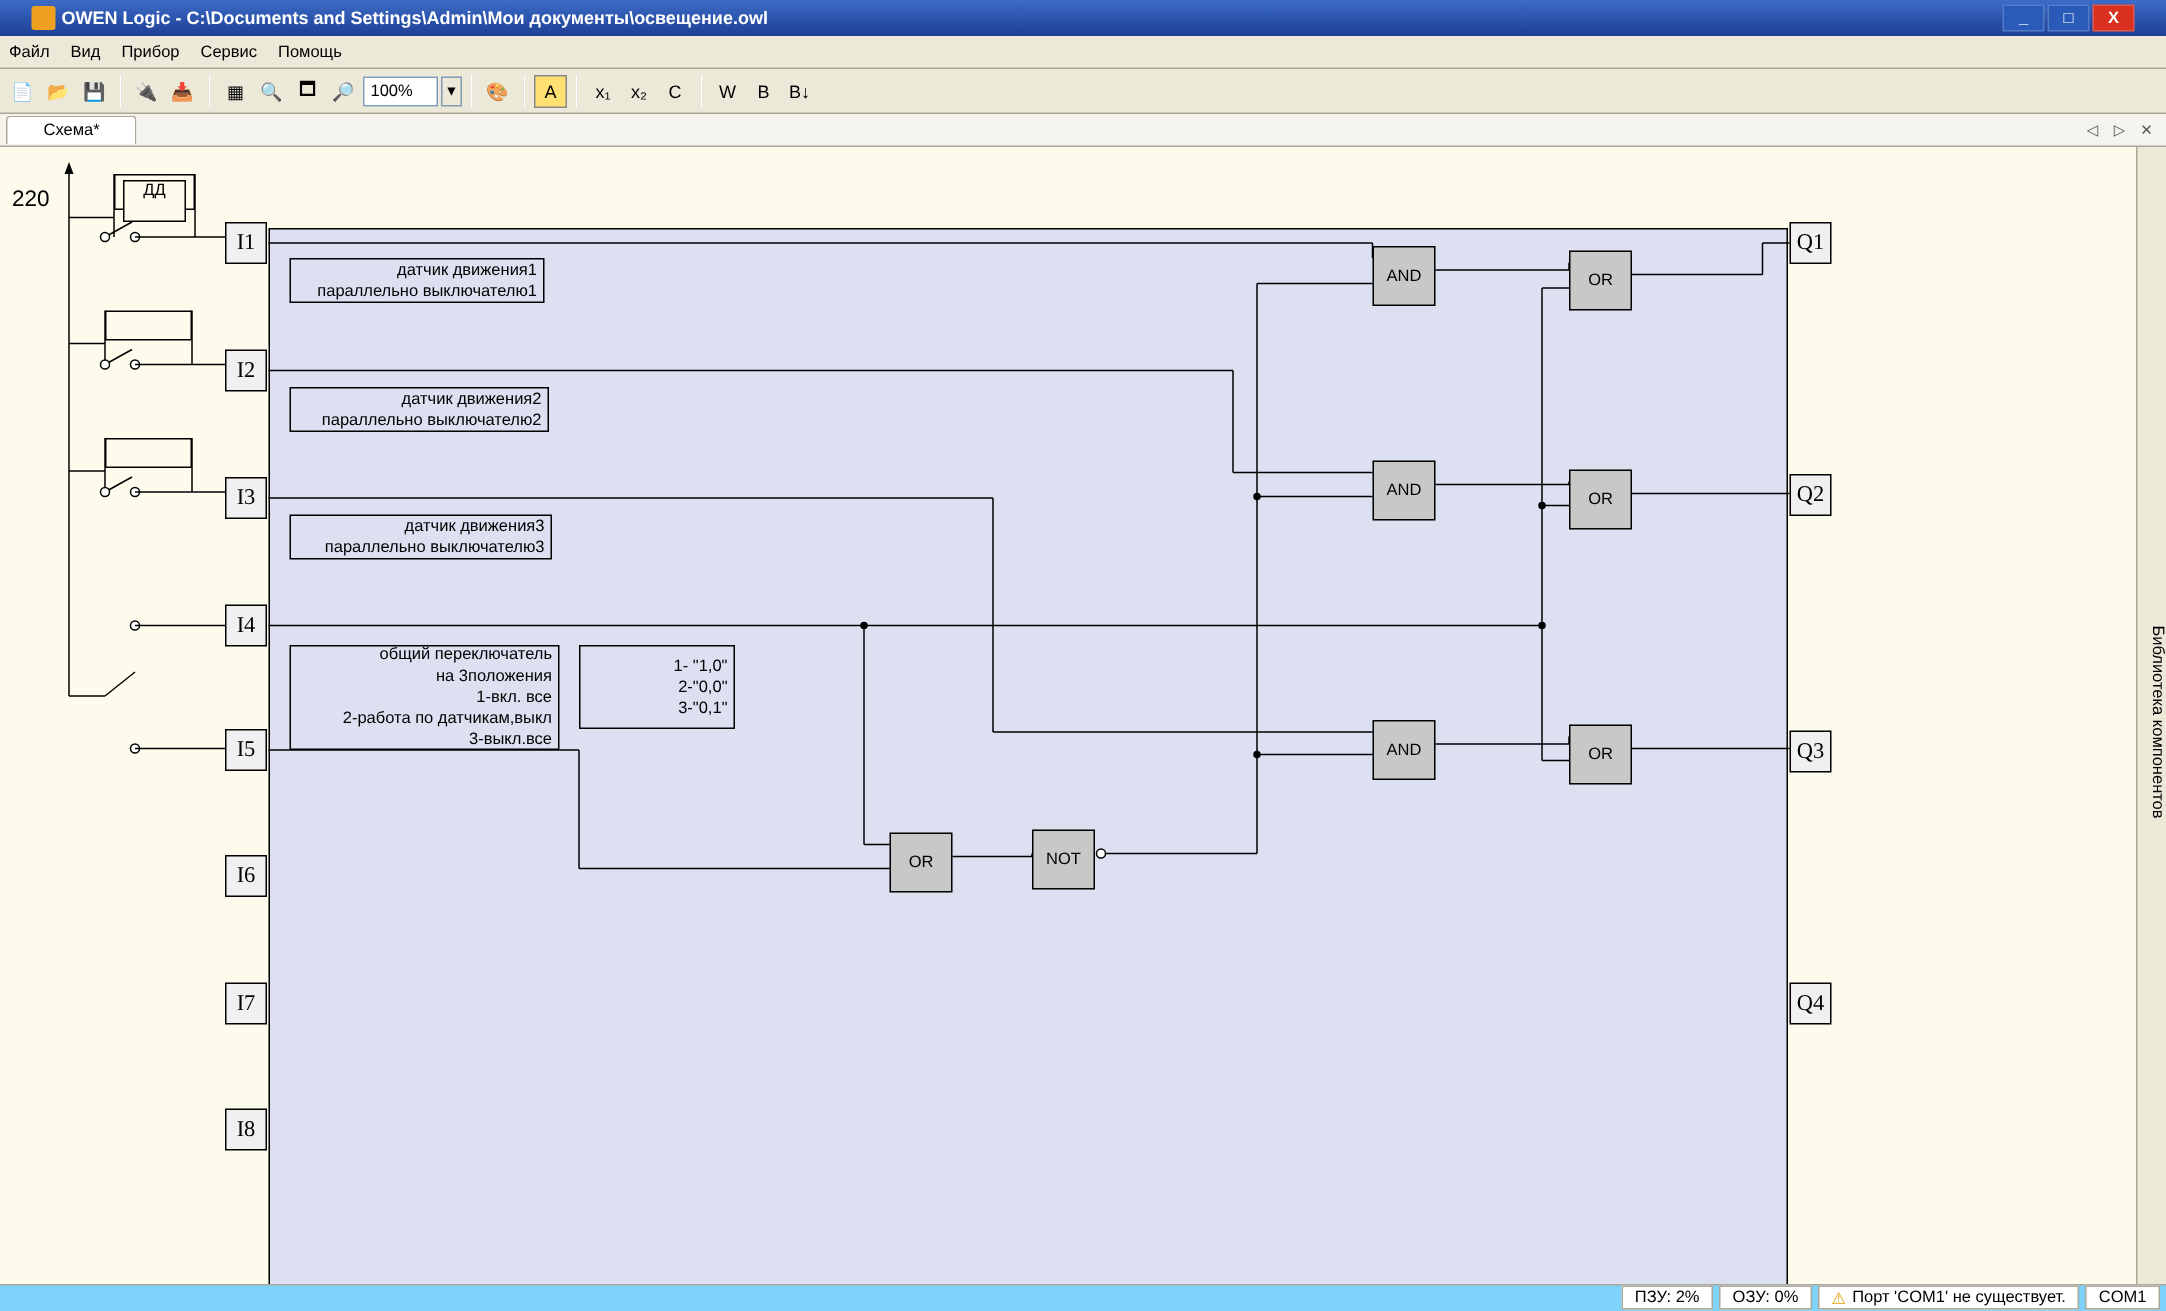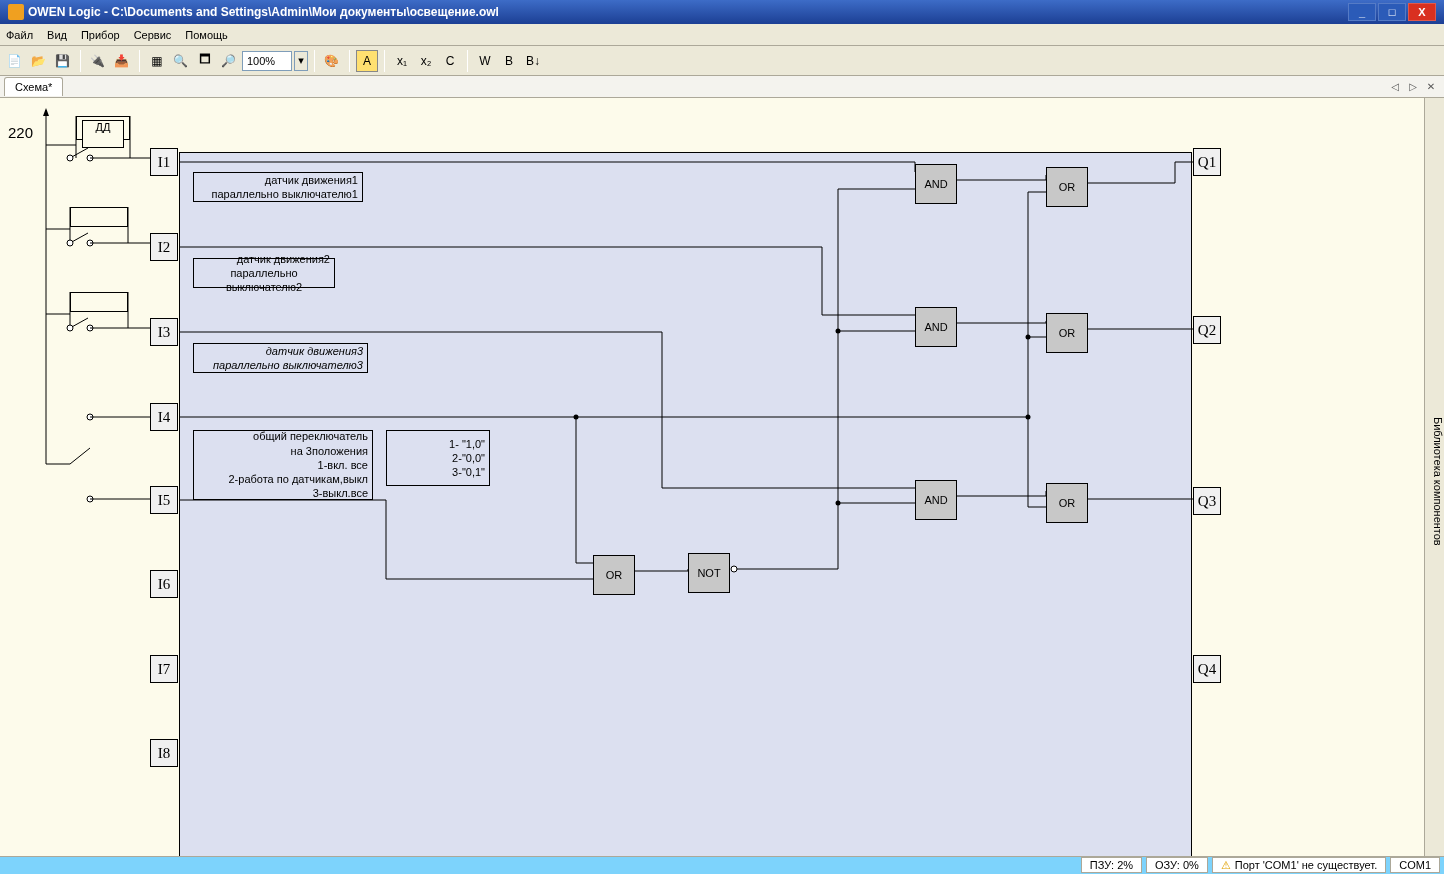--- a/index.html
+++ b/index.html
@@ -4,7 +4,7 @@
 <style>
 * { box-sizing: border-box; margin: 0; padding: 0; }
 body { font-family: Tahoma, Arial, sans-serif; font-size: 11px; background: #ece9d8; overflow: hidden; width: 1444px; height: 874px; }
-.titlebar { height: 24px; background: linear-gradient(to bottom, #3d6cc7, #1c3f94); color: white; display: flex; align-items: center; padding: 0 8px; font-size: 12px; }
+.titlebar { height: 24px; background: linear-gradient(to bottom, #3d6cc7, #1c3f94); color: white; display: flex; align-items: center; padding: 0 21px; font-size: 12px; }
 .titlebar-icon { width:16px; height:16px; margin-right:4px; background: #f0a020; border-radius:2px; }
 .titlebar-text { flex:1; font-weight: bold; }
 .winbtns { display:flex; gap:2px; }

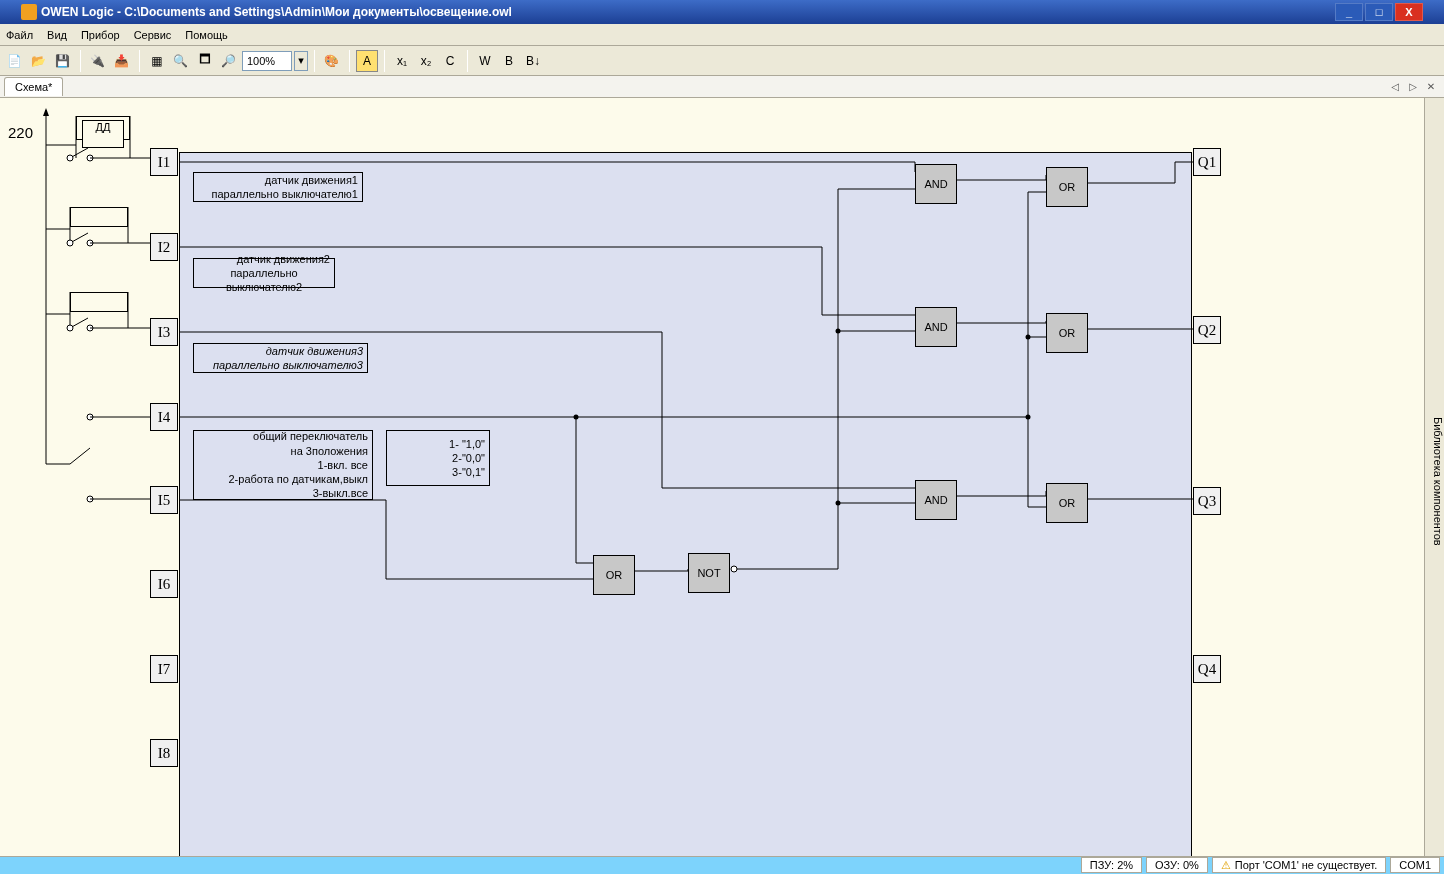--- a/index.html
+++ b/index.html
@@ -20,7 +20,7 @@
 .zoom-box { width:50px; height:20px; border:1px solid #7f9db9; background:white; display:flex; align-items:center; padding:0 4px; font-size:11px; }
 .zoom-drop { width:14px; height:20px; border:1px solid #7f9db9; background:#ece9d8; display:flex; align-items:center; justify-content:center; cursor:pointer; }
 .tabbar { height:22px; background:#f4f3ee; border-bottom:1px solid #aca899; display:flex; align-items:center; padding-left:4px; }
-.tab { padding:3px 10px; background:#fff; border:1px solid #aca899; border-bottom:none; border-radius:3px 3px 0 0; font-size:11px; cursor:pointer; }
+.tab { padding:3px 24px; background:#fff; border:1px solid #aca899; border-bottom:none; border-radius:3px 3px 0 0; font-size:11px; cursor:pointer; }
 .tabctrls { margin-left:auto; display:flex; gap:4px; padding-right:6px; }
 .tc { width:14px; height:14px; display:flex; align-items:center; justify-content:center; cursor:pointer; font-size:10px; color:#555; }
 .workspace { position:relative; height: 758px; background:#fdfbeb; }

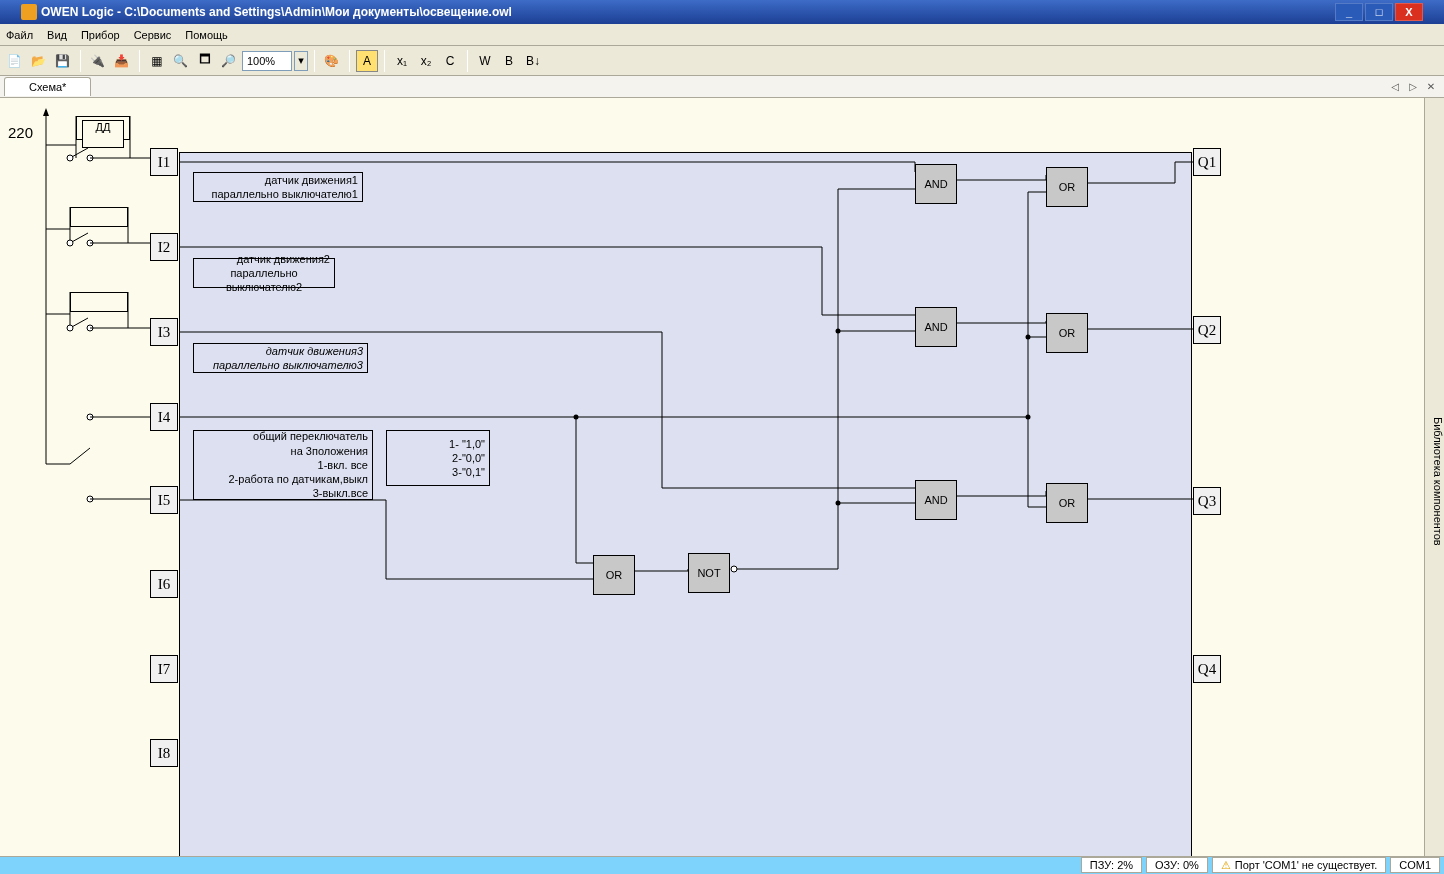--- a/index.html
+++ b/index.html
@@ -218,7 +218,7 @@
       <div>датчик движения1</div>
       <div>параллельно выключателю1</div>
     </div>
-    <div class="cm-box" style="left:193px; top:160px; width:142px; height:30px;">
+    <div class="cm-box" style="left:193px; top:160px; width:173px; height:30px;">
       <div>датчик движения2</div>
       <div>параллельно выключателю2</div>
     </div>

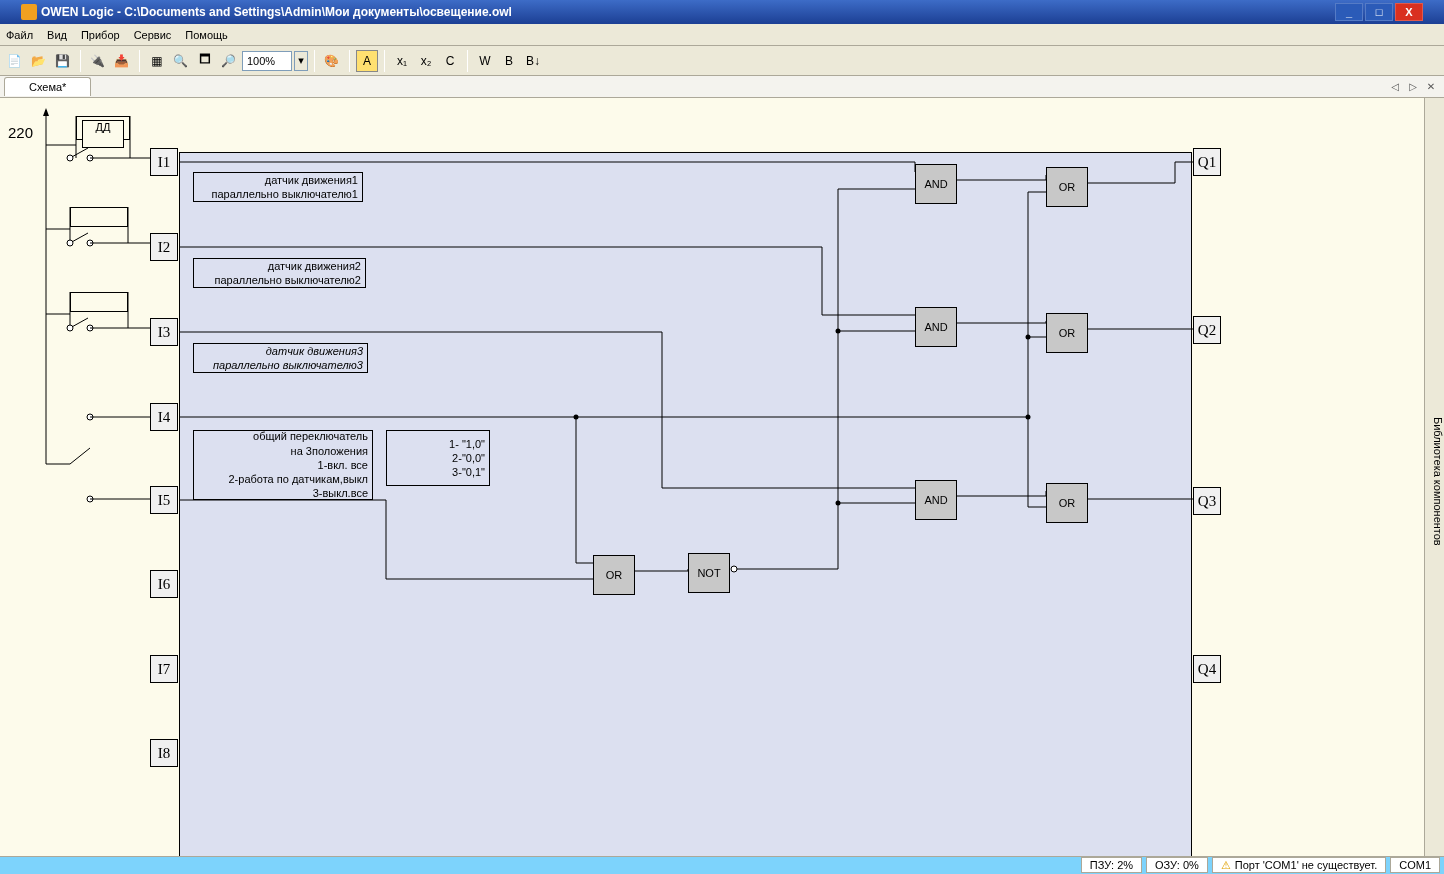--- a/index.html
+++ b/index.html
@@ -222,7 +222,7 @@
       <div>датчик движения2</div>
       <div>параллельно выключателю2</div>
     </div>
-    <div class="cm-box" style="left:193px; top:245px; width:175px; height:30px;font-style:italic;">
+    <div class="cm-box" style="left:193px; top:245px; width:175px; height:30px;">
       <div>датчик движения3</div>
       <div>параллельно выключателю3</div>
     </div>

